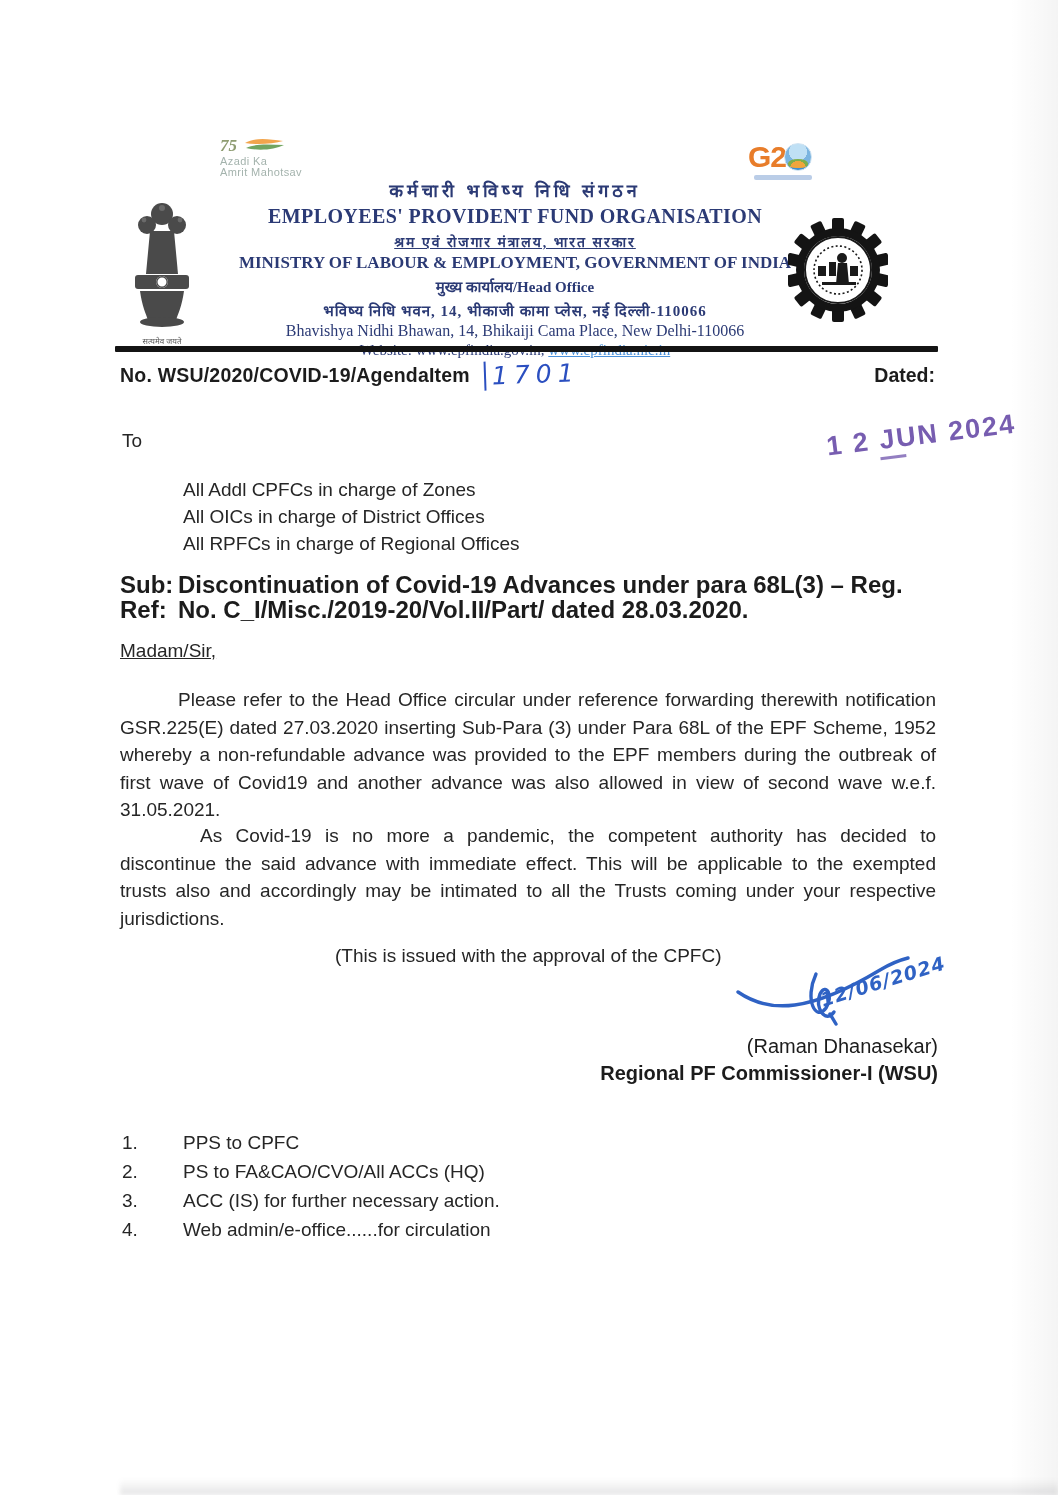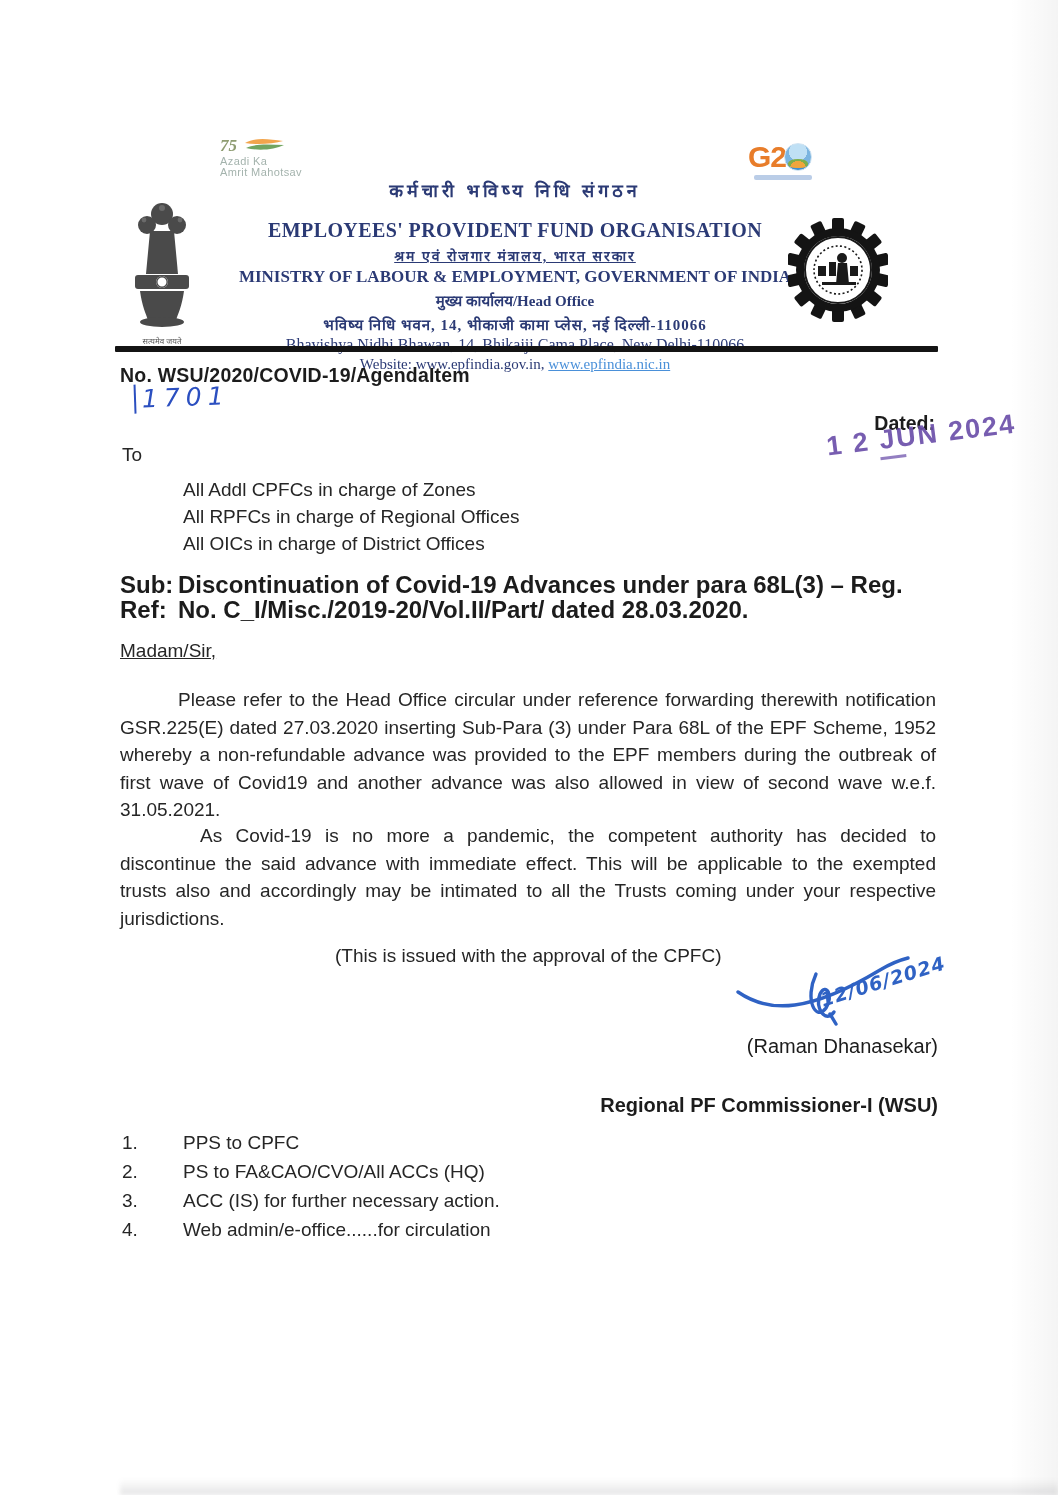--- a/index.html
+++ b/index.html
@@ -27,7 +27,7 @@
   .emblem-caption{display:block;text-align:center;font-size:8px;color:#555;margin-top:1px;}
   .hcenter{position:absolute;left:232px;top:178px;width:566px;text-align:center;color:#2b3a75;}
   .h-hi-org{font:bold 18px "Liberation Serif",serif;letter-spacing:4px;}
-  .h-en-org{font:bold 20px "Liberation Serif",serif;margin-top:17px;letter-spacing:.4px;}
+  .h-en-org{font:bold 20px "Liberation Serif",serif;margin-top:3px;letter-spacing:.4px;}
   .h-hi-min{font:bold 14px "Liberation Serif",serif;margin-top:4px;letter-spacing:2px;text-decoration:underline;}
   .h-en-min{font:bold 17px "Liberation Serif",serif;margin-top:2px;}
   .h-office{font:bold 15px "Liberation Serif",serif;margin-top:3px;}

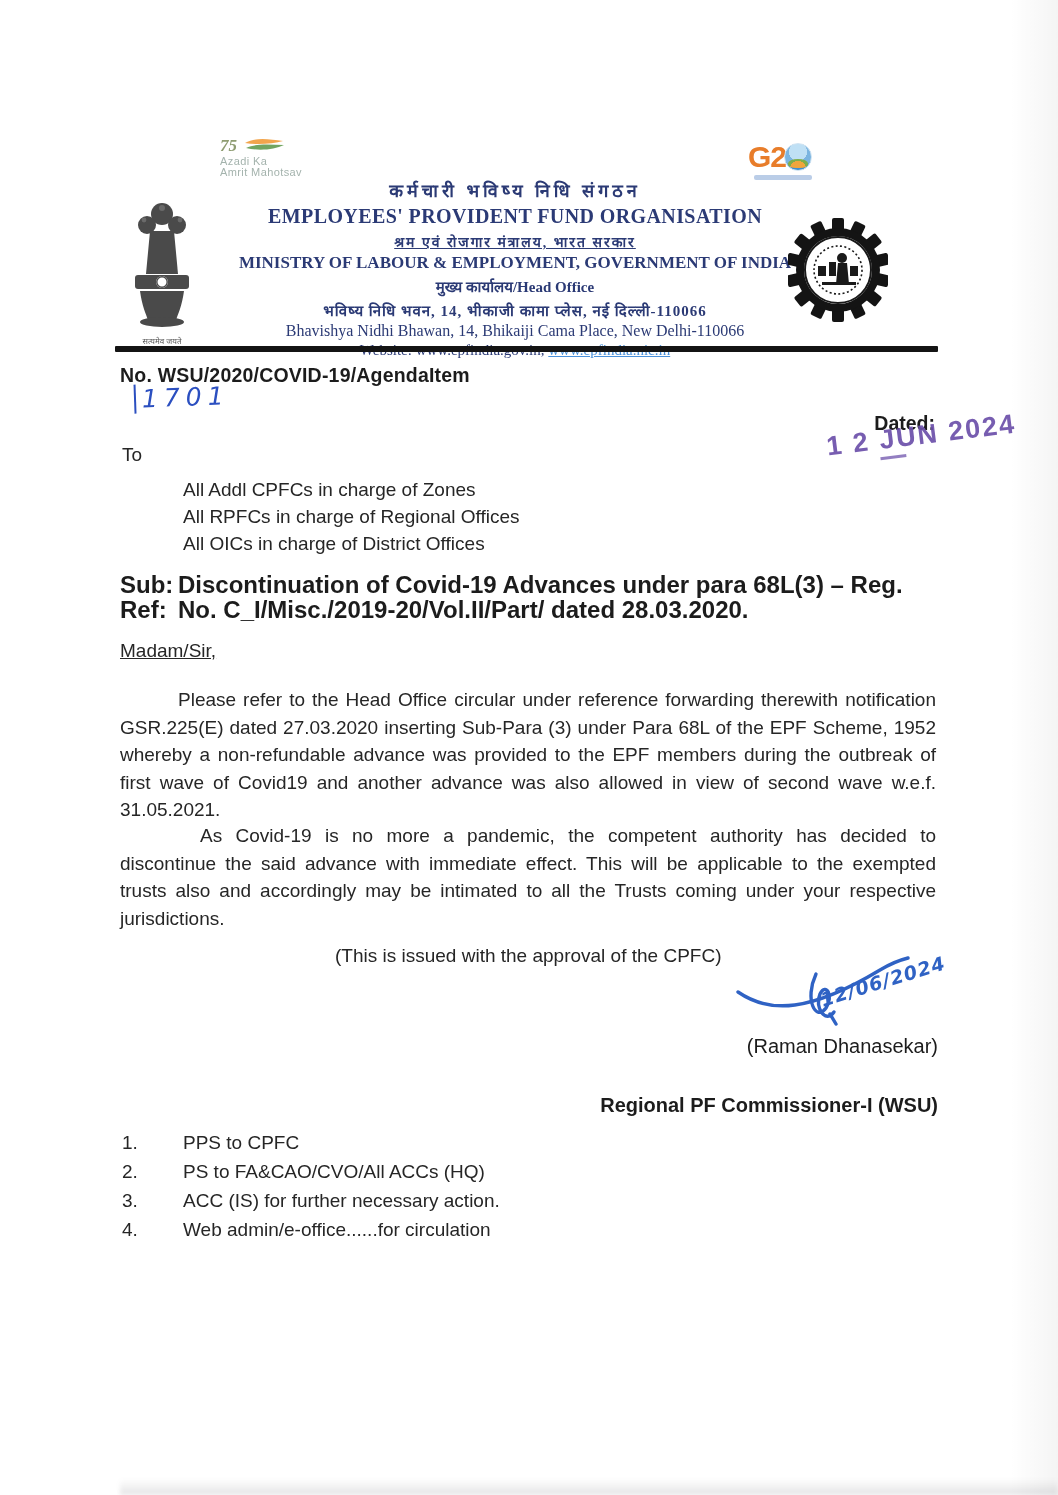--- a/index.html
+++ b/index.html
@@ -49,7 +49,7 @@
   .rule{position:absolute;left:115px;right:120px;top:346px;height:6px;background:#141414;border-radius:1px;}
 
   
-  .ref-row{position:absolute;left:120px;right:123px;top:364px;display:flex;align-items:flex-start;flex-direction:column;}
+  .ref-row{position:absolute;left:120px;right:123px;top:364px;display:flex;align-items:flex-start;}
   .refno{font-weight:bold;font-size:19.5px;color:#1c1c1c;letter-spacing:.2px;}
   .hand-no{font:italic 25px "DejaVu Sans",sans-serif;color:#2b4fc0;margin-left:14px;margin-top:-4px;
     letter-spacing:6px;transform:rotate(-2deg);border-left:2px solid #2b4fc0;padding-left:6px;}

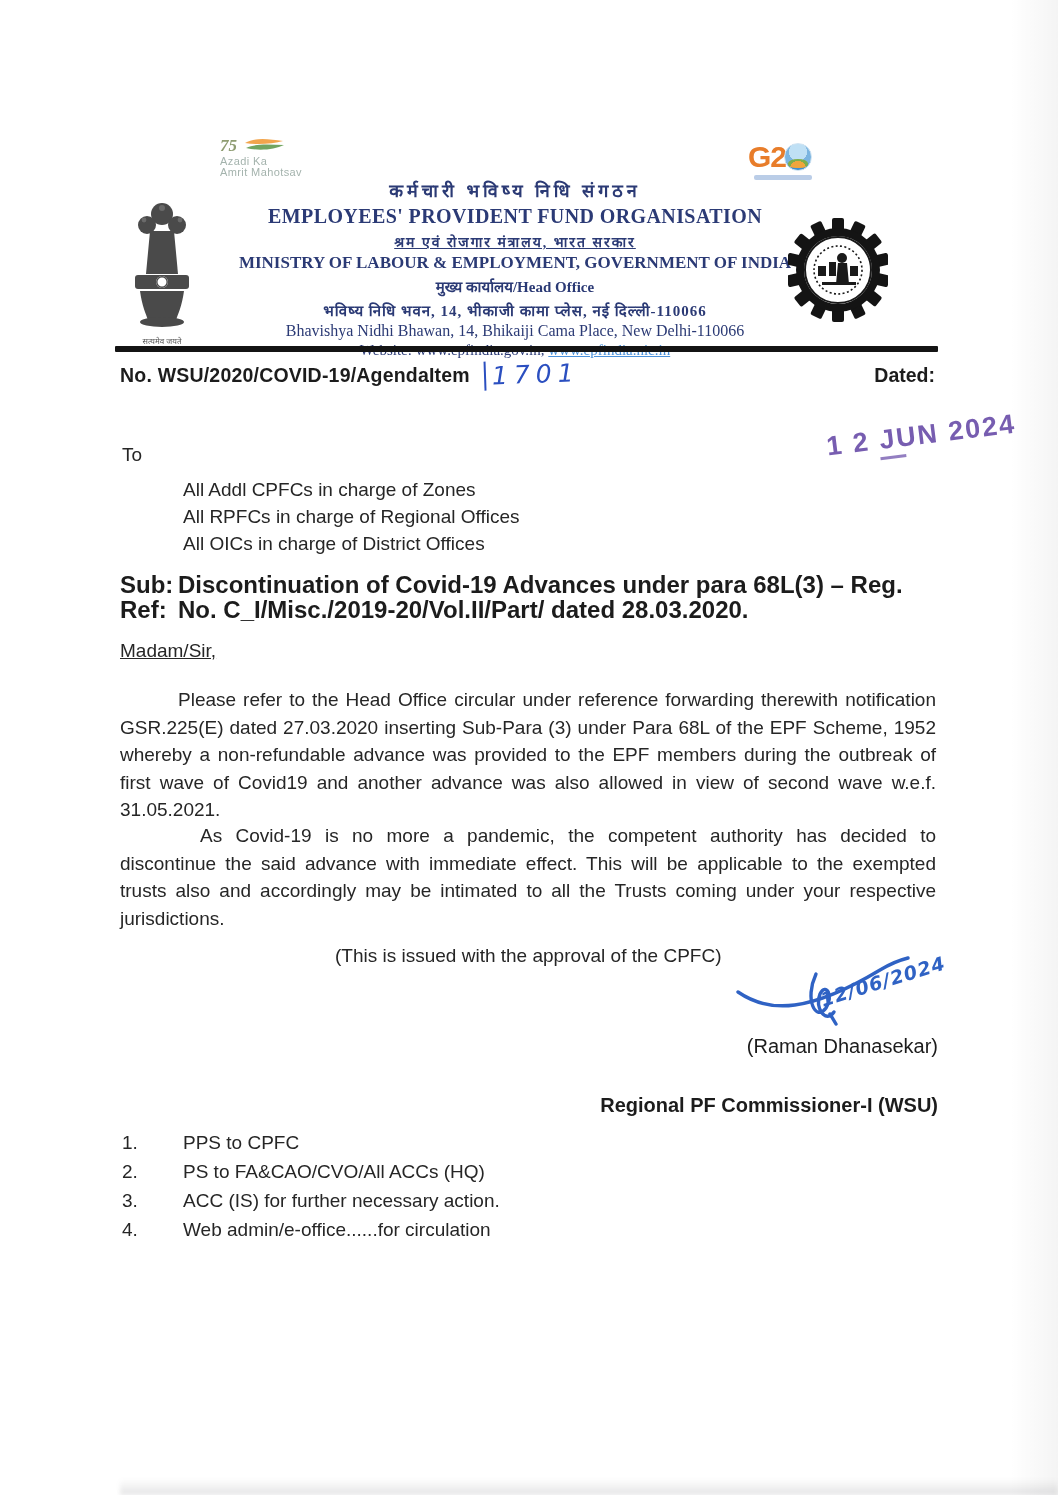--- a/index.html
+++ b/index.html
@@ -59,7 +59,7 @@
   .stamp:after{content:"";position:absolute;left:52px;bottom:-4px;width:26px;height:3px;background:#6c50aa;opacity:.8;}
 
   
-  .to{position:absolute;left:122px;top:444px;font-size:19px;}
+  .to{position:absolute;left:122px;top:430px;font-size:19px;}
   .addr-list{position:absolute;left:183px;top:476px;font-size:19px;line-height:27px;}
 
   

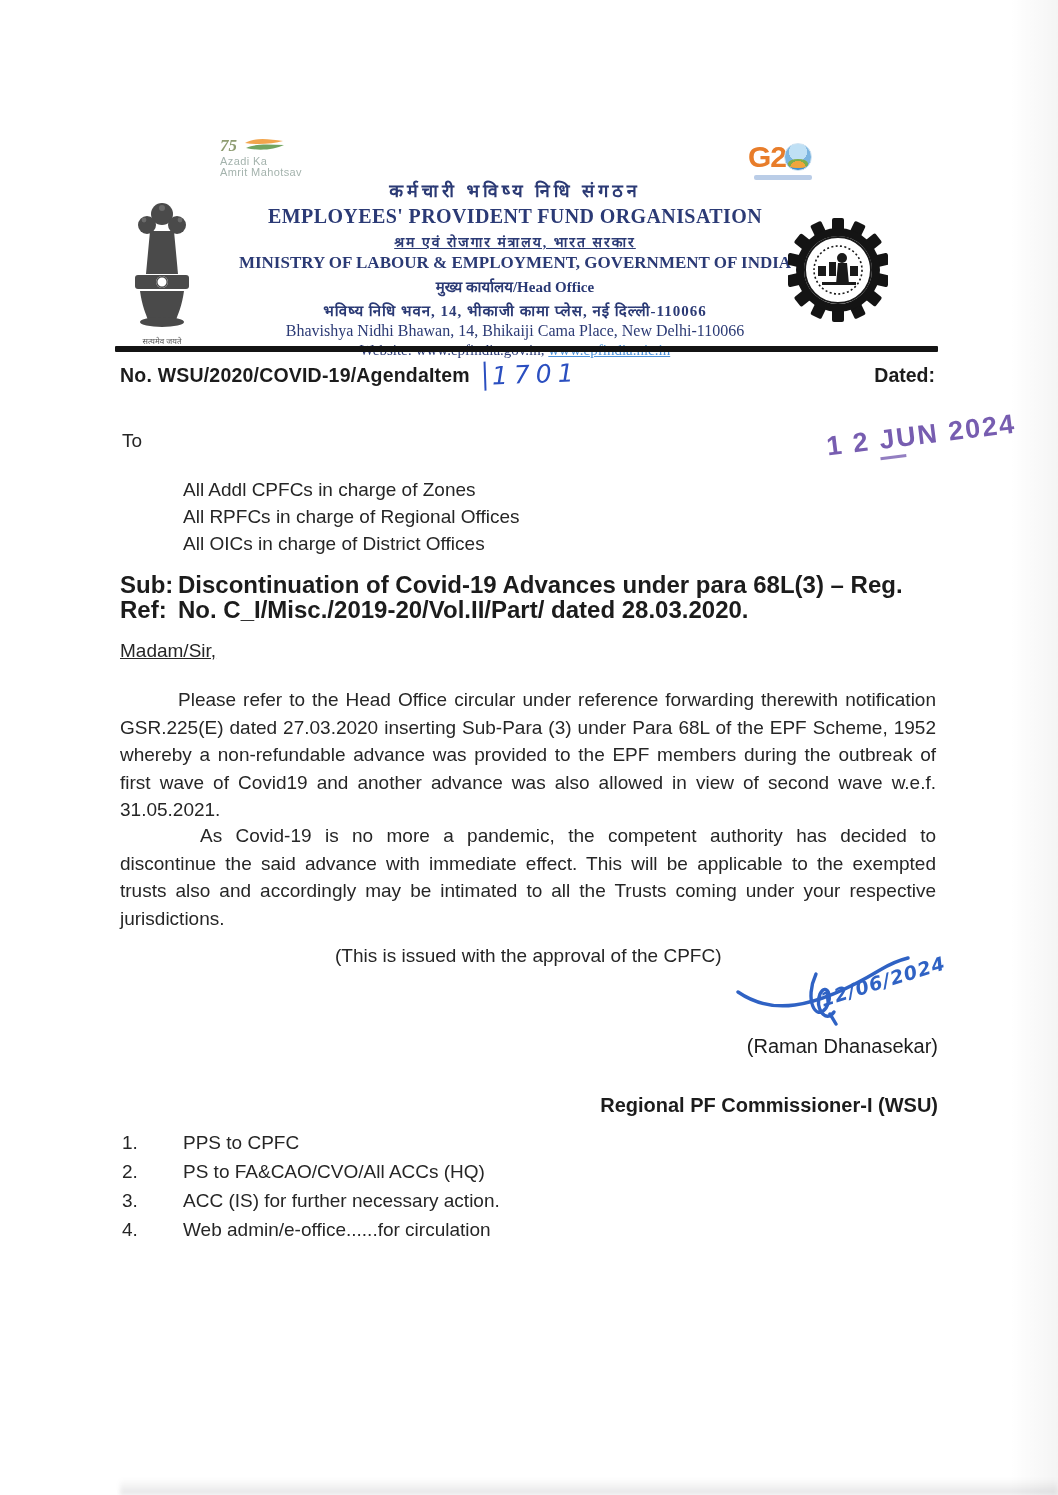--- a/index.html
+++ b/index.html
@@ -195,8 +195,8 @@
   <div class="to">To</div>
   <div class="addr-list">
     <div>All Addl CPFCs in charge of Zones</div>
+    <div>All OICs in charge of District Offices</div>
     <div>All RPFCs in charge of Regional Offices</div>
-    <div>All OICs in charge of District Offices</div>
   </div>
 
   <div class="subj">

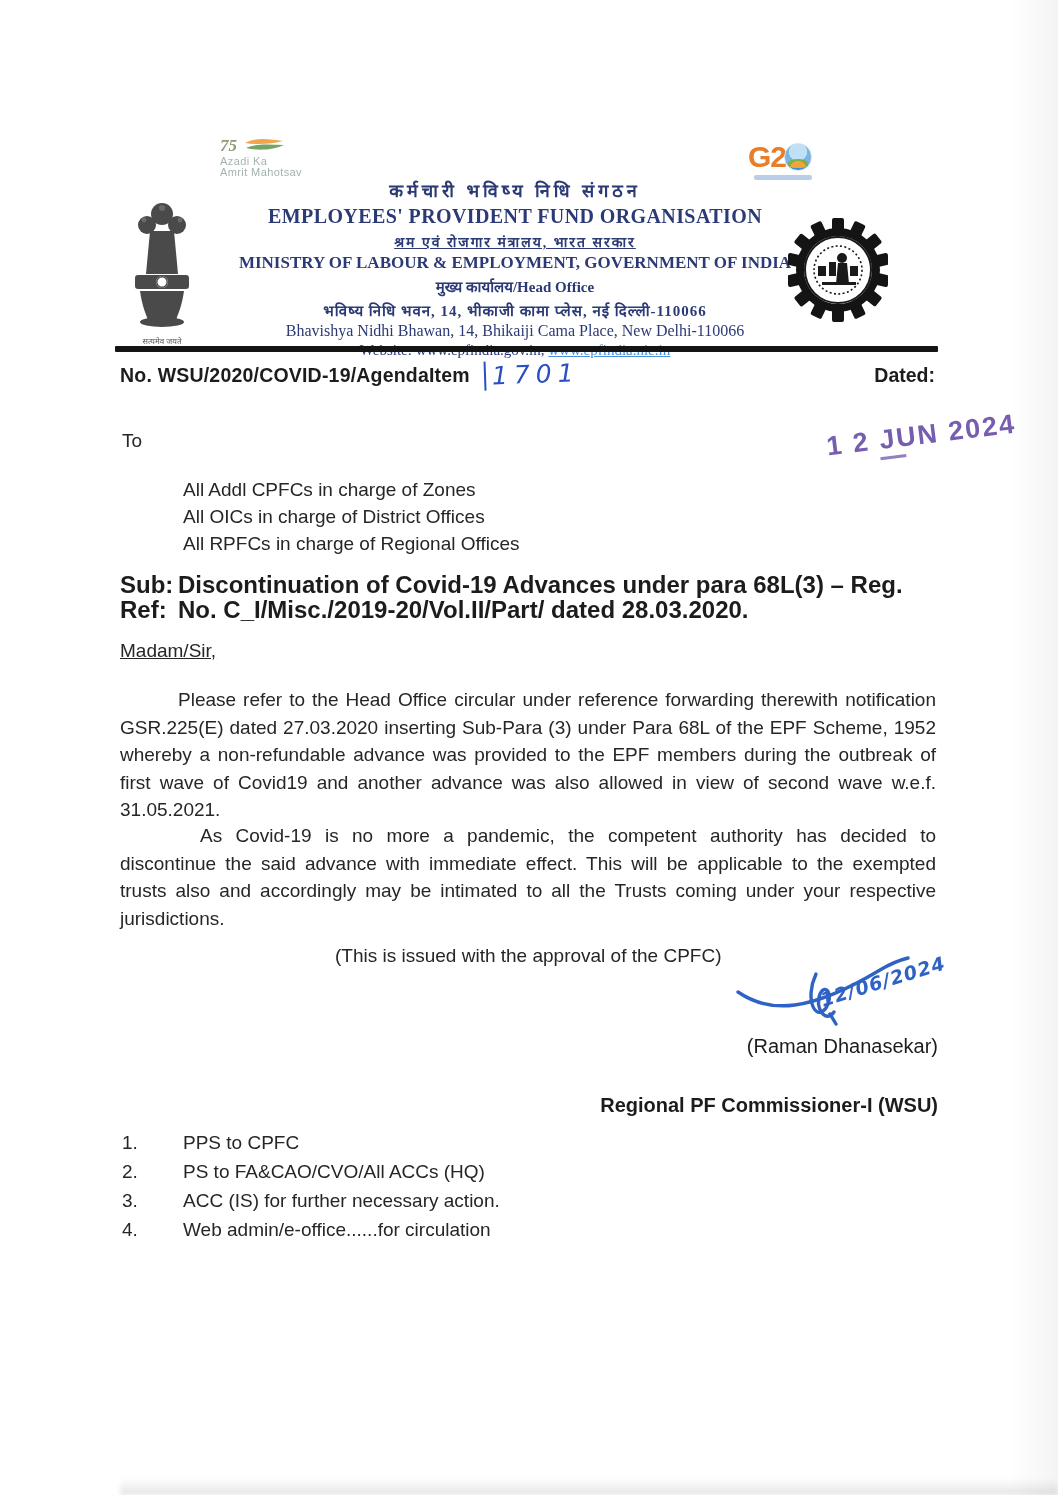--- a/index.html
+++ b/index.html
@@ -79,7 +79,7 @@
   .sig-date{position:absolute;left:88px;top:18px;font:italic bold 19px "DejaVu Sans",sans-serif;
     color:#2f62c4;transform:rotate(-17deg);letter-spacing:1px;white-space:nowrap;}
   .sig-name{position:absolute;right:120px;top:1035px;font-weight:normal;font-size:20px;color:#1c1c1c;}
-  .sig-desig{position:absolute;right:120px;top:1062px;font-weight:bold;font-size:20px;color:#1c1c1c;margin-top:32px;}
+  .sig-desig{position:absolute;right:120px;top:1062px;font-weight:bold;font-size:20px;color:#1c1c1c;}
 
   
   .dist{position:absolute;left:122px;top:1128px;font-size:19px;line-height:29px;}

